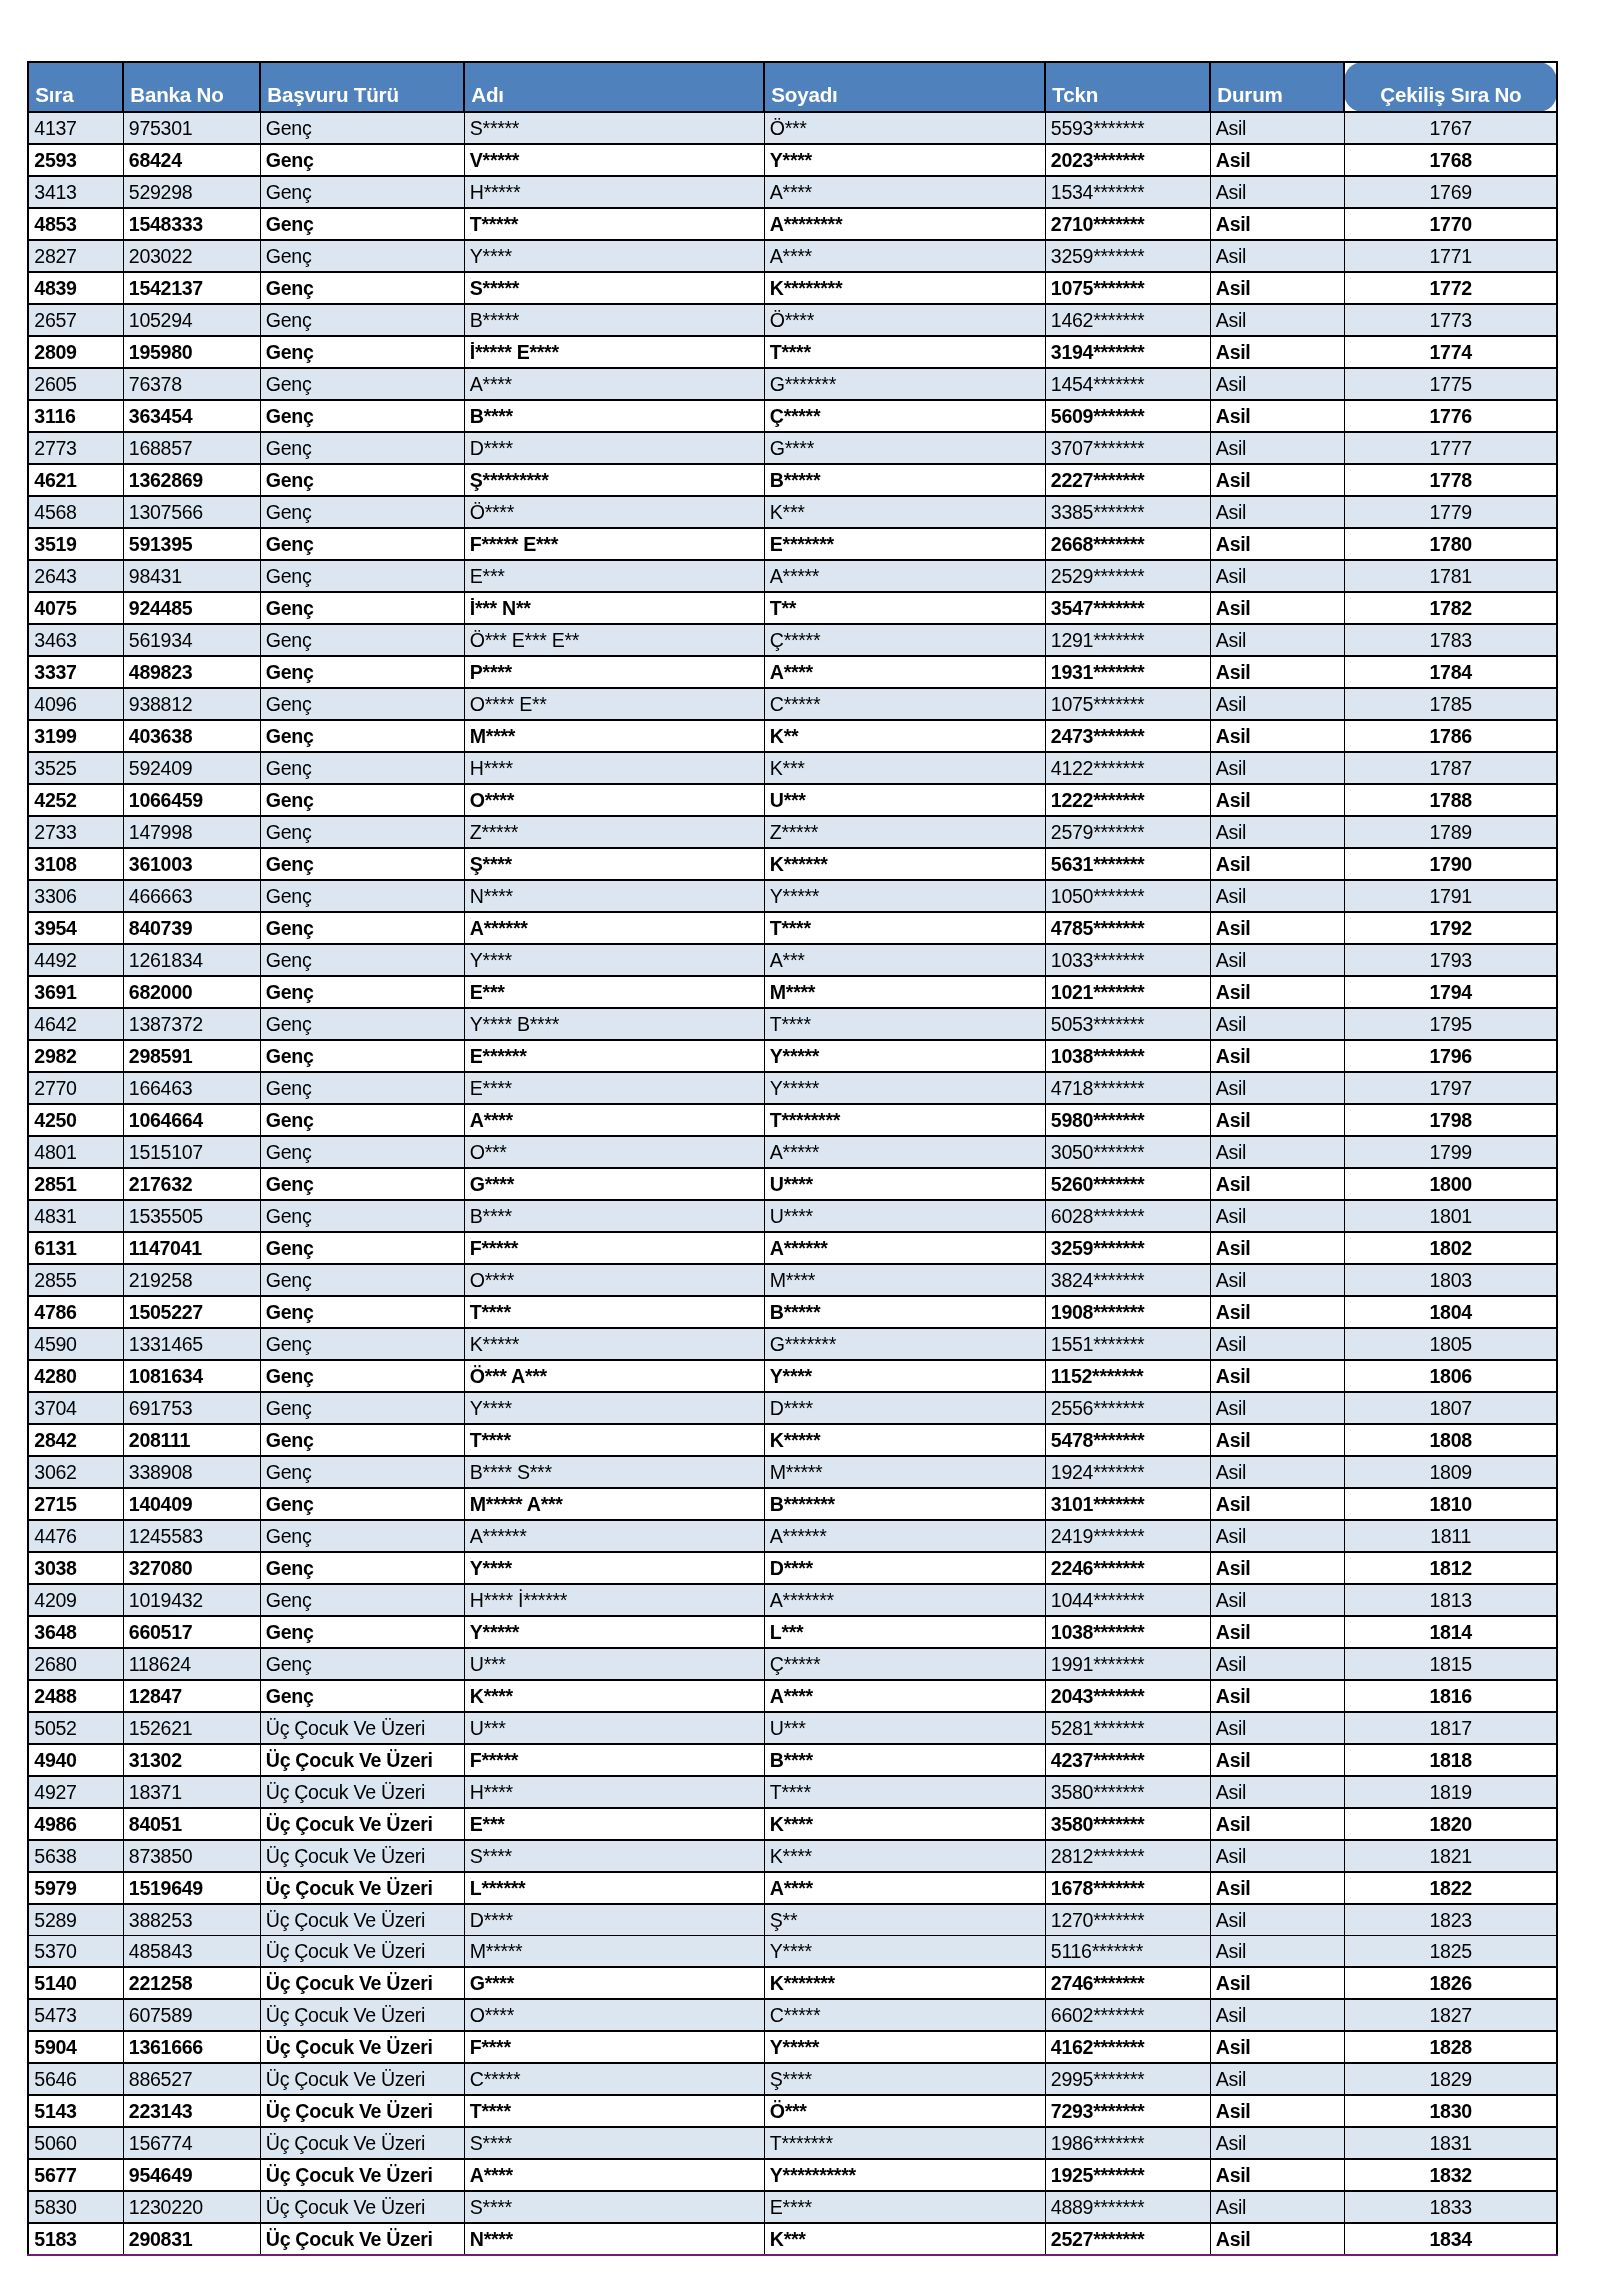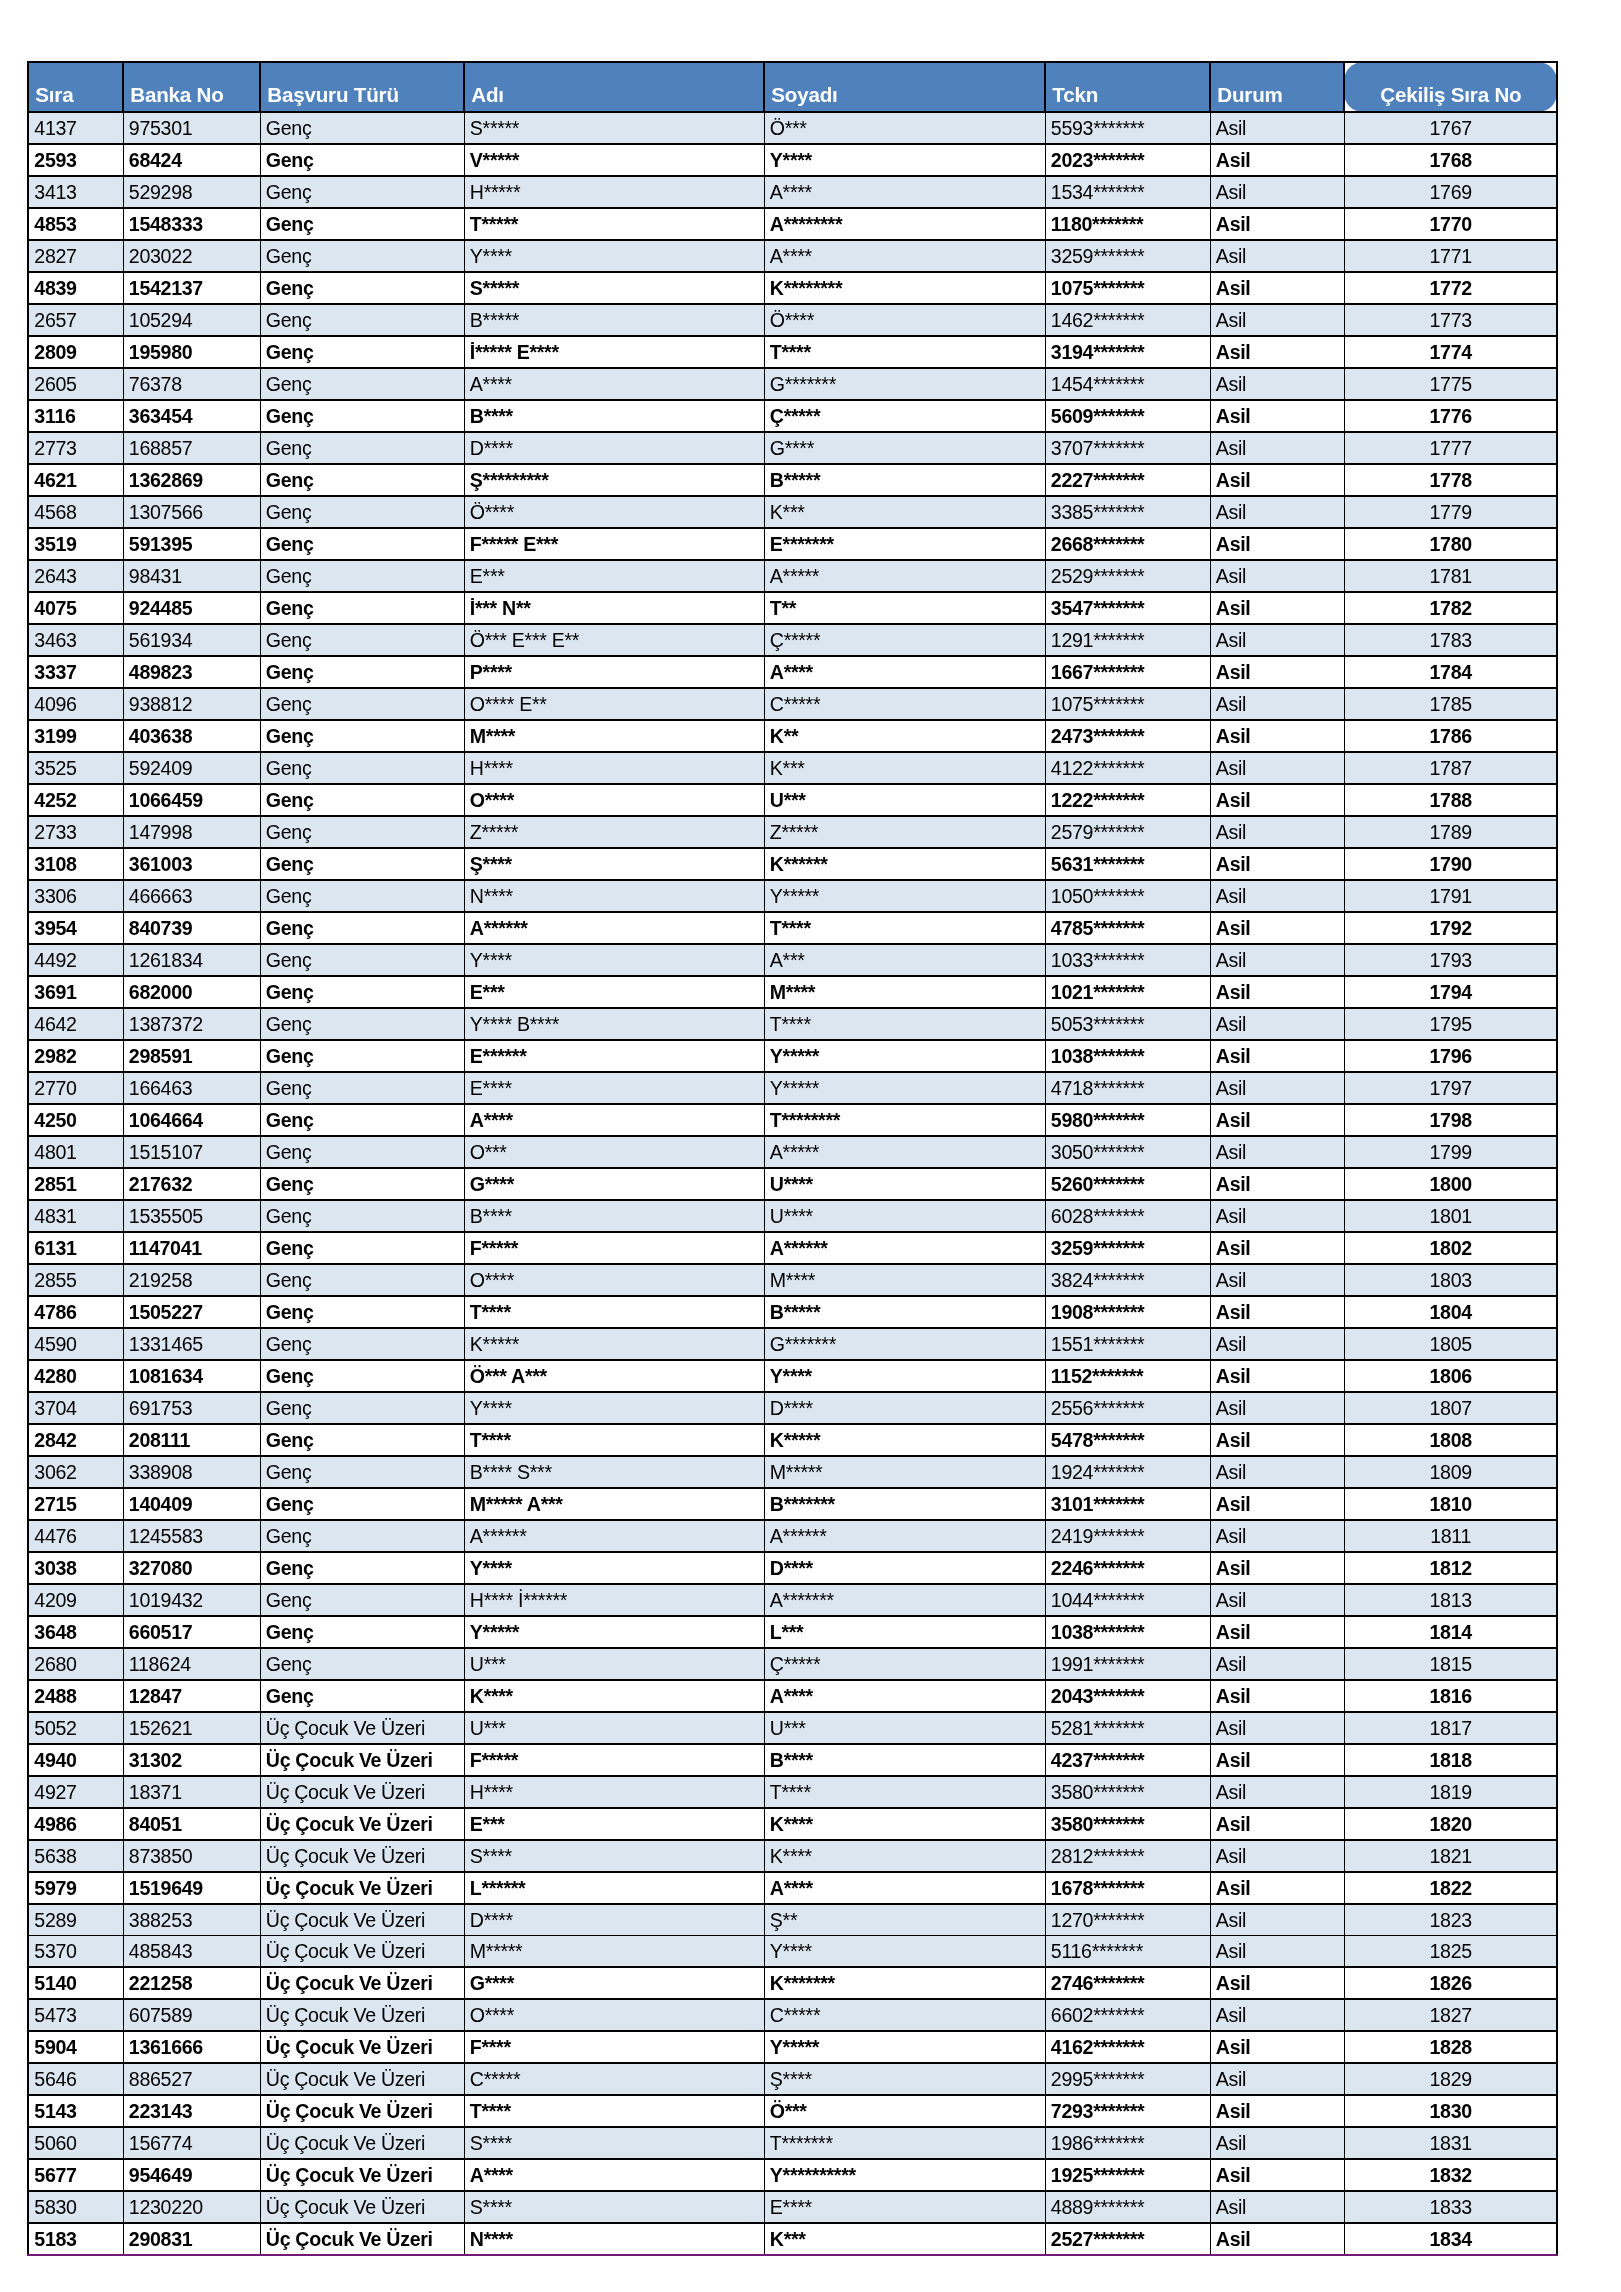--- a/index.html
+++ b/index.html
@@ -153,7 +153,7 @@
           <td>Genç</td>
           <td>T*****</td>
           <td>A********</td>
-          <td>1180*******</td>
+          <td>2710*******</td>
           <td>Asil</td>
           <td class="td-cekilis">1770</td>
         </tr>

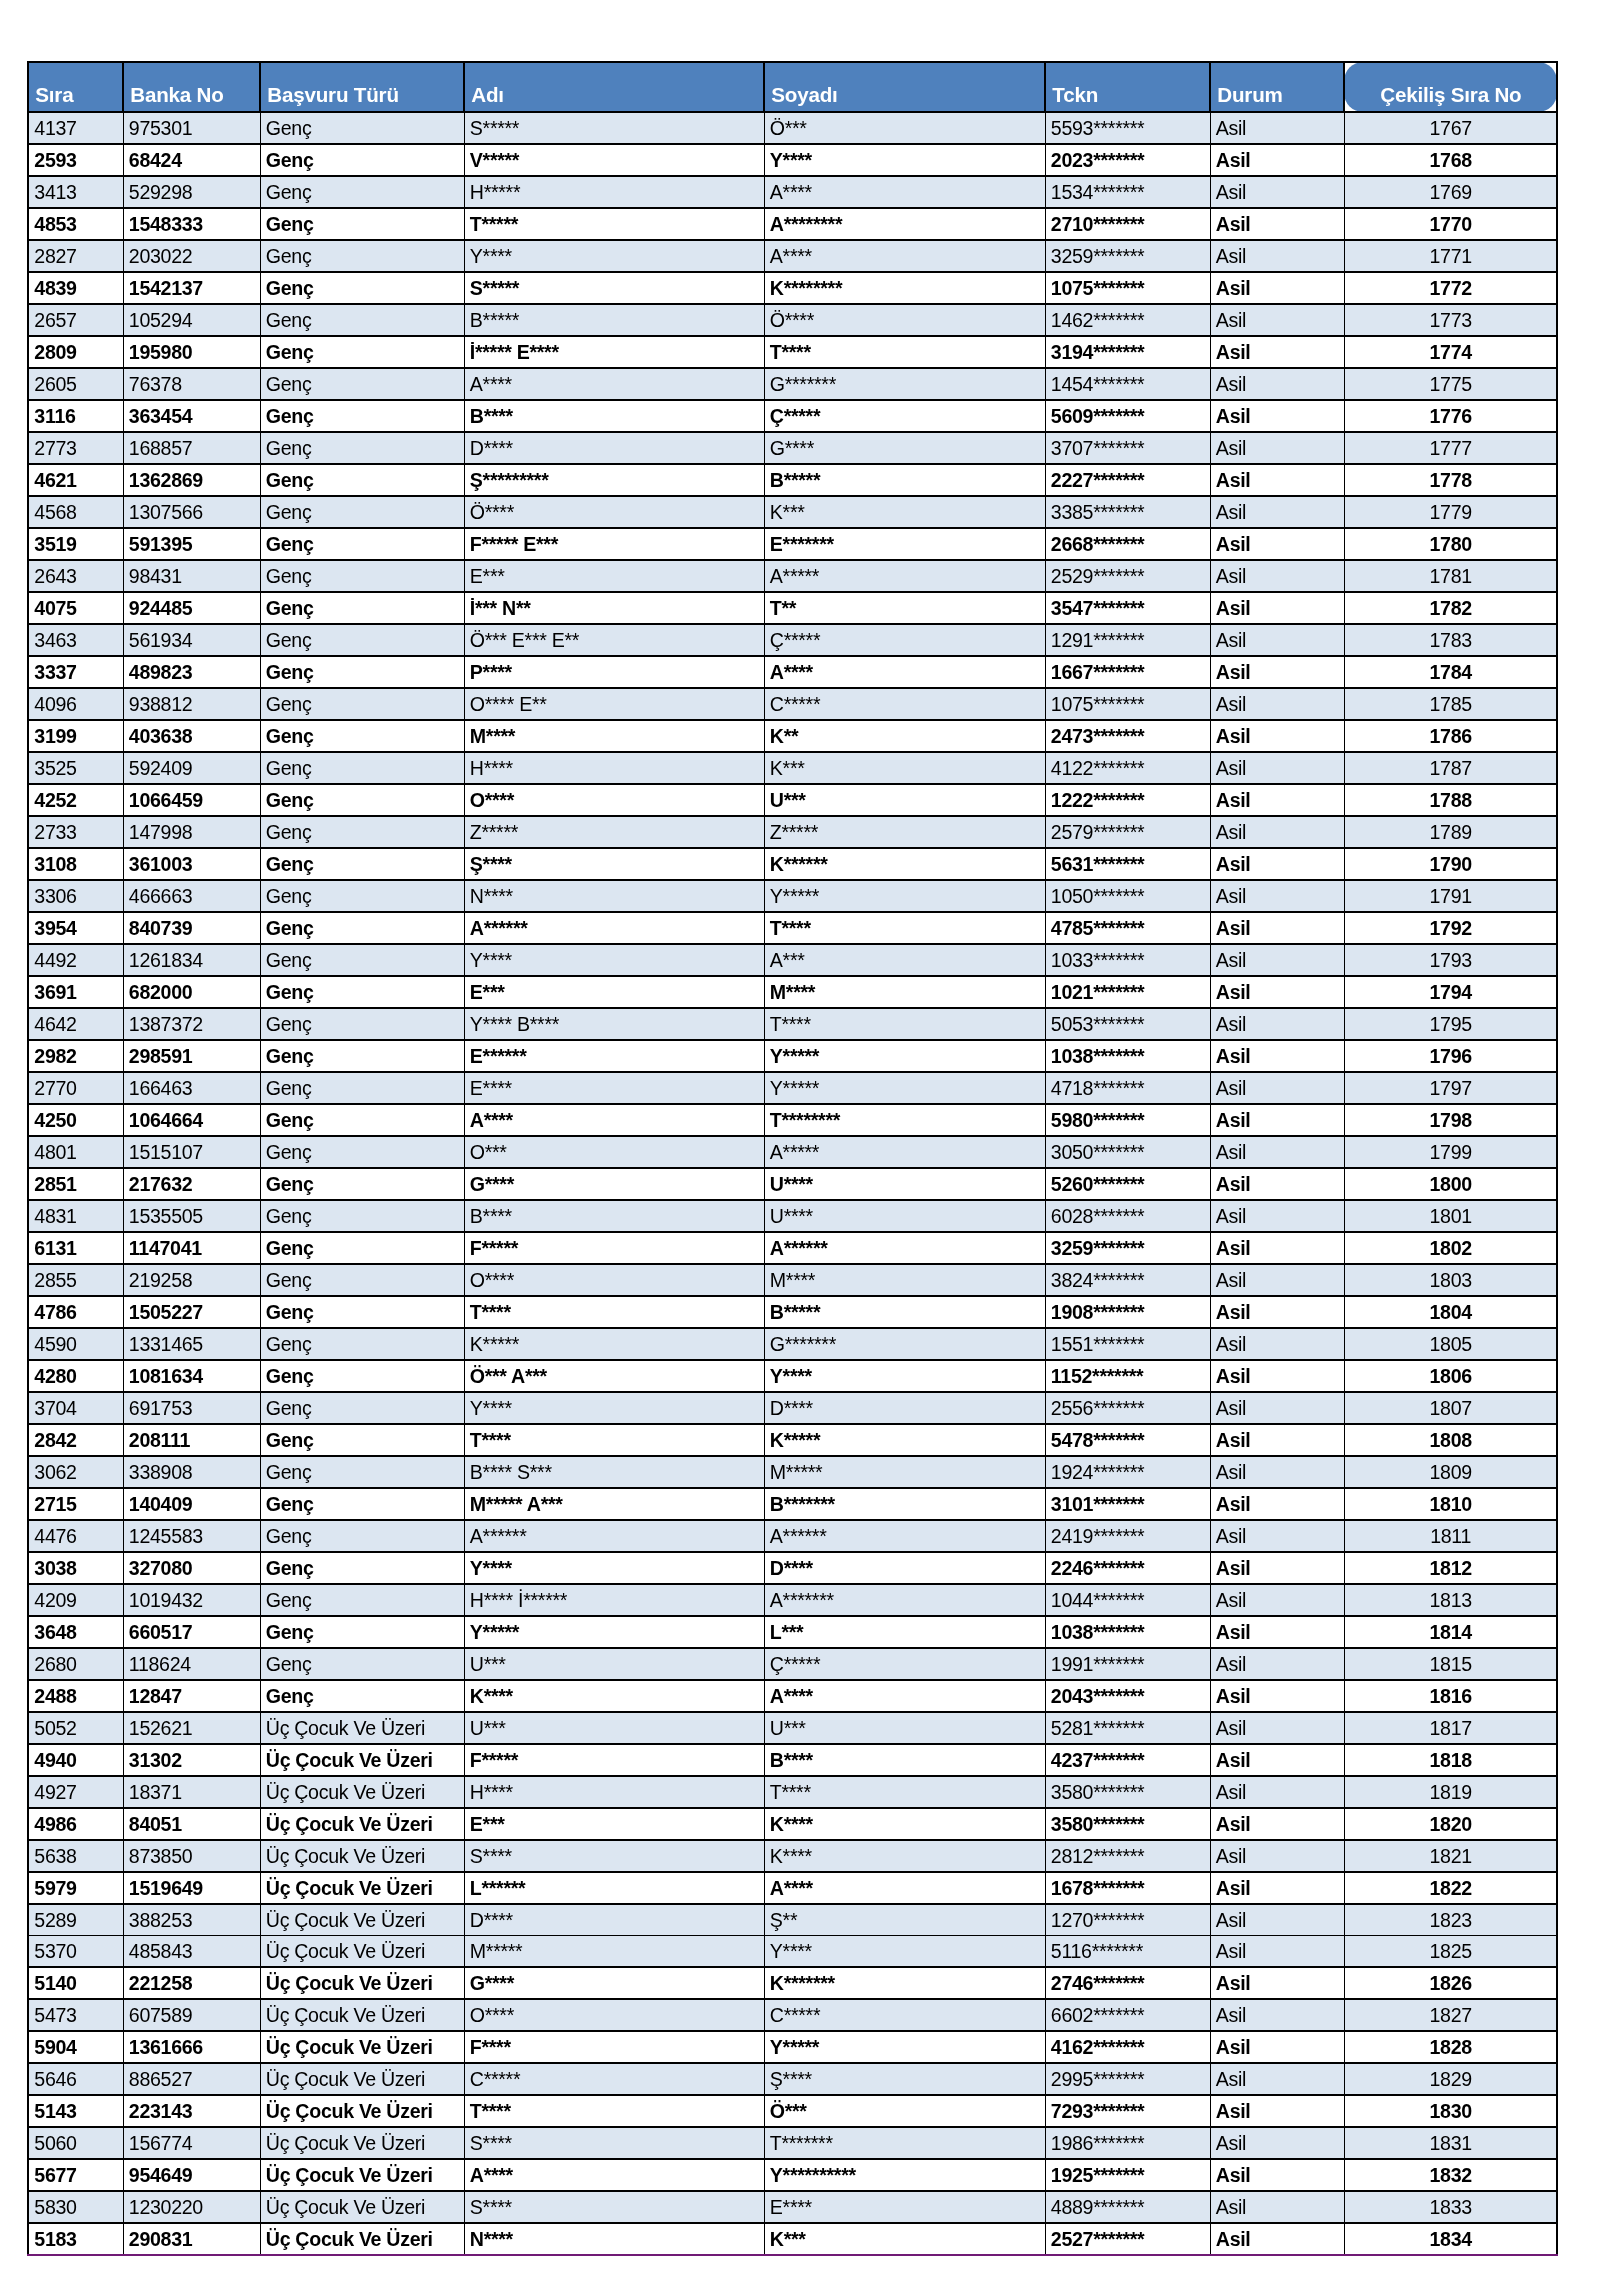--- a/index.html
+++ b/index.html
@@ -293,7 +293,7 @@
           <td>Genç</td>
           <td>P****</td>
           <td>A****</td>
-          <td>1667*******</td>
+          <td>1931*******</td>
           <td>Asil</td>
           <td class="td-cekilis">1784</td>
         </tr>

